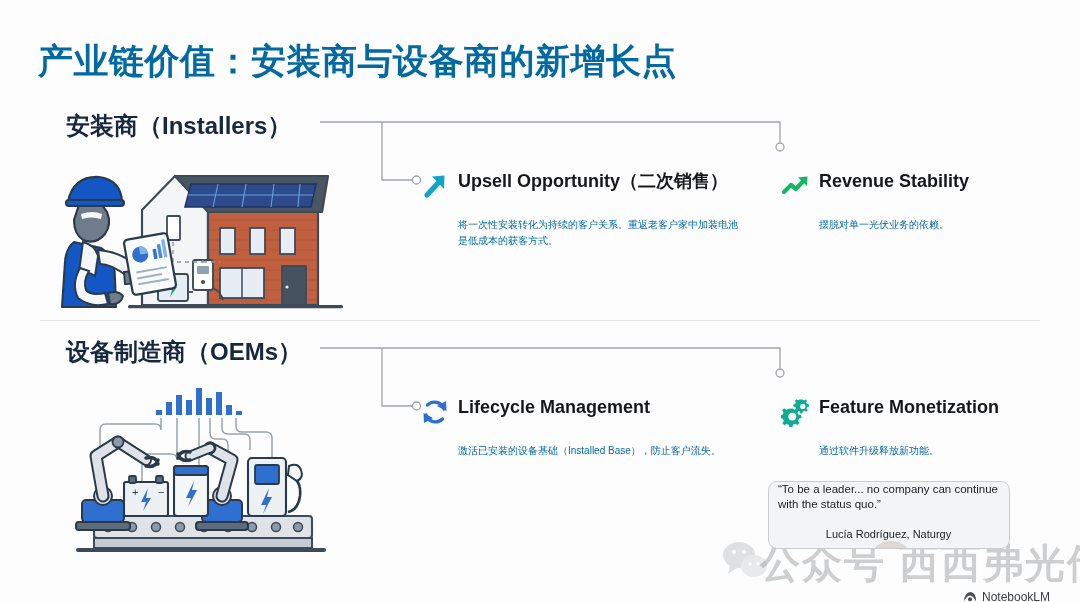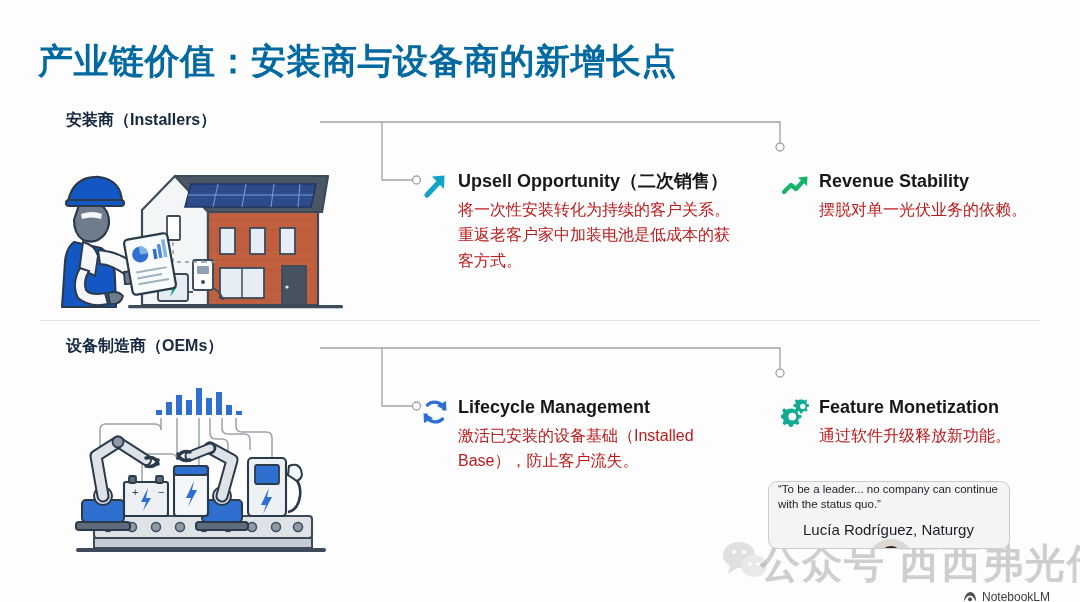--- a/index.html
+++ b/index.html
@@ -43,7 +43,7 @@
   .sec-head {
     position: absolute;
     left: 66px; top: 0;
-    font-size: 16px;
+    font-size: 24px;
     font-weight: bold;
     color: #16283f;
     white-space: nowrap;

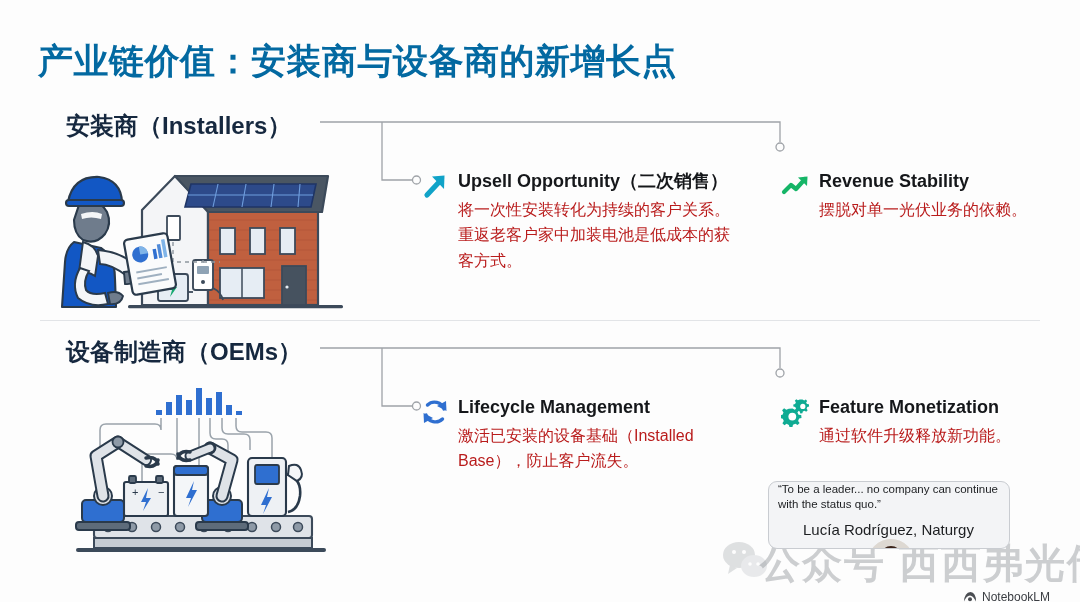--- a/index.html
+++ b/index.html
@@ -79,9 +79,9 @@
     white-space: nowrap;
   }
   .item-desc {
-    margin-top: 4px;
-    font-size: 16px;
-    color: #b91c1c;
+    margin-top: 24px;
+    font-size: 10px;
+    color: #0369a1;
     line-height: 1.62;
   }
 

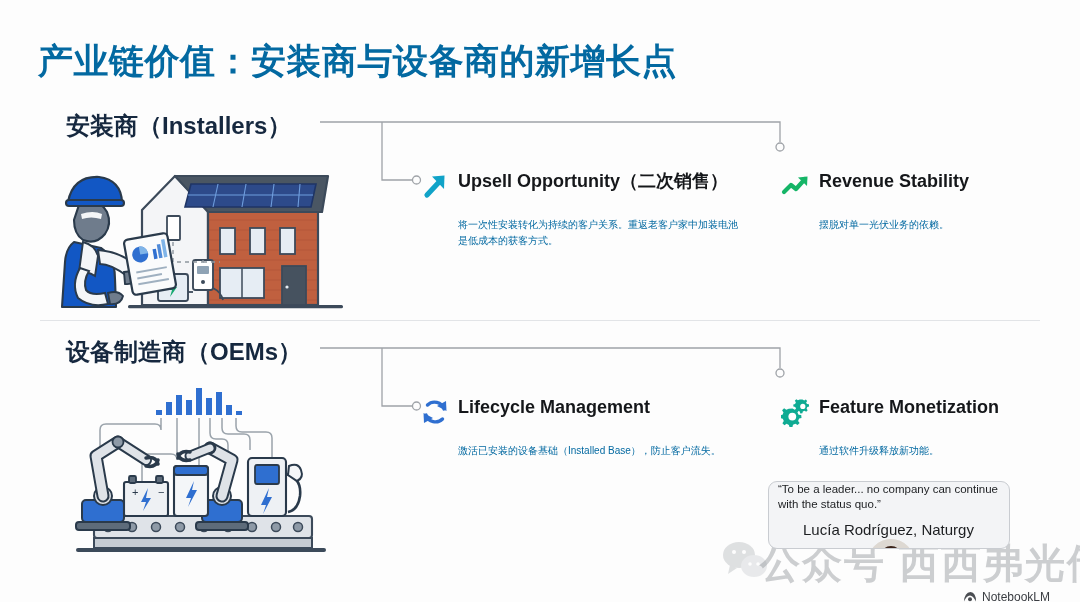--- a/index.html
+++ b/index.html
@@ -106,8 +106,8 @@
     line-height: 1.33;
   }
   .quote-attrib {
-    margin-top: 8px;
-    font-size: 15px;
+    margin-top: 15px;
+    font-size: 11px;
     color: #1c1e21;
     text-align: center;
     padding-right: 4px;

